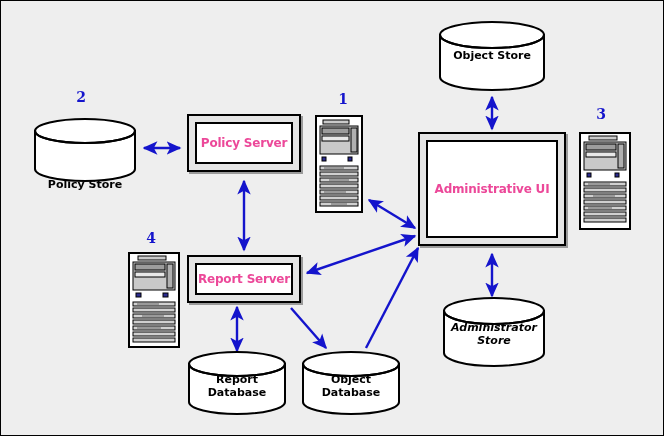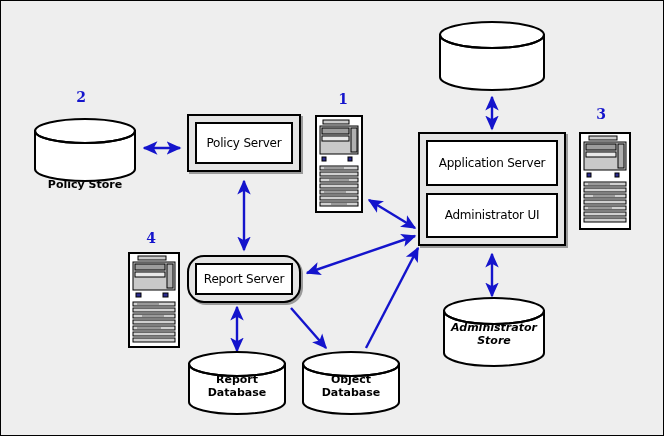--- a/index.html
+++ b/index.html
@@ -152,6 +152,7 @@
       <ellipse cx="54" cy="14" rx="52" ry="13" fill="#ffffff" stroke="#000000" stroke-width="2"></ellipse>
       <path d="M2,14 A52,13 0 0 0 106,14" fill="none" stroke="#000000" stroke-width="2"></path>
     </svg>
+    <div class="cyl-label" style="top:28px;">Object Store</div>
   </div>
 
   <div class="cylinder" style="left:441px; top:296px; width:104px; height:70px;font-style:italic;">

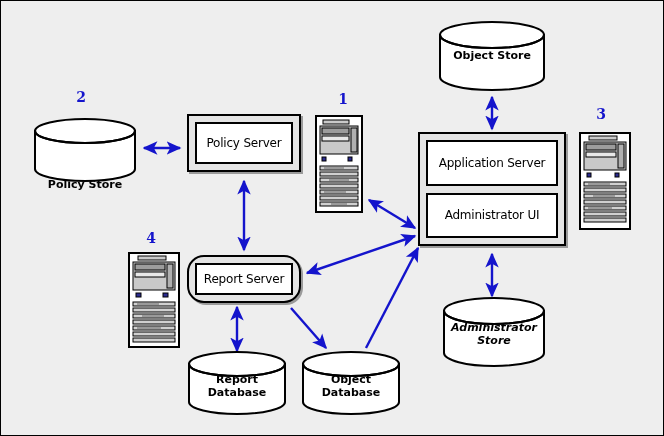--- a/index.html
+++ b/index.html
@@ -48,8 +48,8 @@
   }
   .server-plate span {
     font-size: 12px;
-    font-weight: normal;
-    color: #000000;
+    font-weight: bold;
+    color: #ec4899;
     letter-spacing: -0.2px;
     white-space: nowrap;
   }

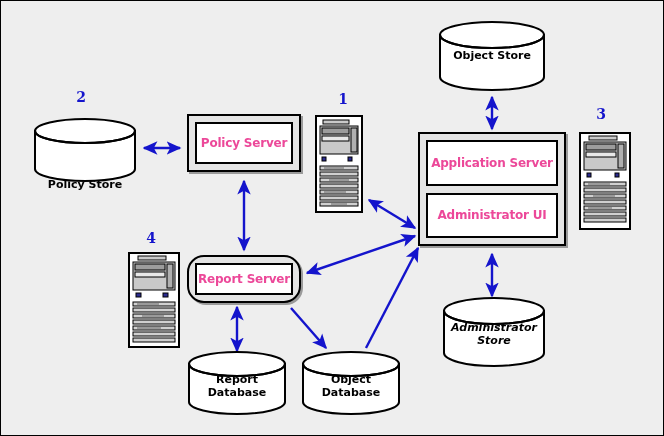--- a/index.html
+++ b/index.html
@@ -198,9 +198,6 @@
   </div>
 
   <div class="server-box" style="left:417px; top:131px; width:148px; height:114px;">
-    <div class="server-plate">
-      <span>Application Server</span>
-    </div>
     <div class="server-plate">
       <span>Administrator UI</span>
     </div>

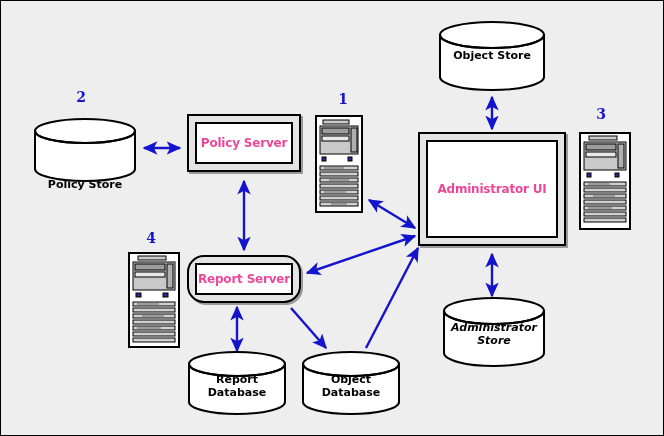--- a/index.html
+++ b/index.html
@@ -199,7 +199,7 @@
 
   <div class="server-box" style="left:417px; top:131px; width:148px; height:114px;">
     <div class="server-plate">
-      <span>Administrator UI</span>
+      <span>Administrative UI</span>
     </div>
   </div>
 

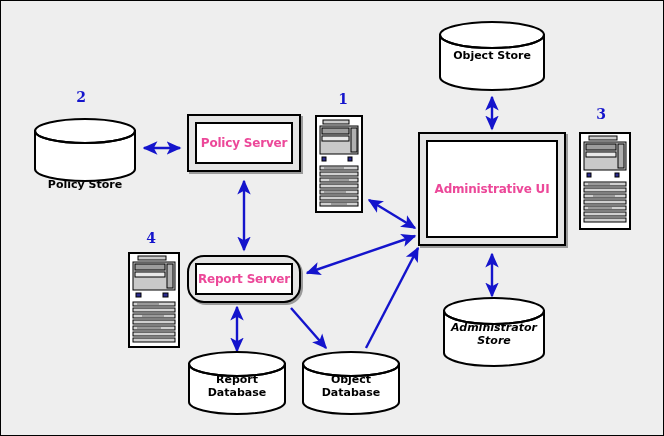--- a/index.html
+++ b/index.html
@@ -191,7 +191,7 @@
     </div>
   </div>
 
-  <div class="server-box" style="left:186px; top:254px; width:114px; height:48px;border-radius:17px;">
+  <div class="server-box" style="left:186px; top:254px; width:114px; height:48px;">
     <div class="server-plate">
       <span>Report Server</span>
     </div>

